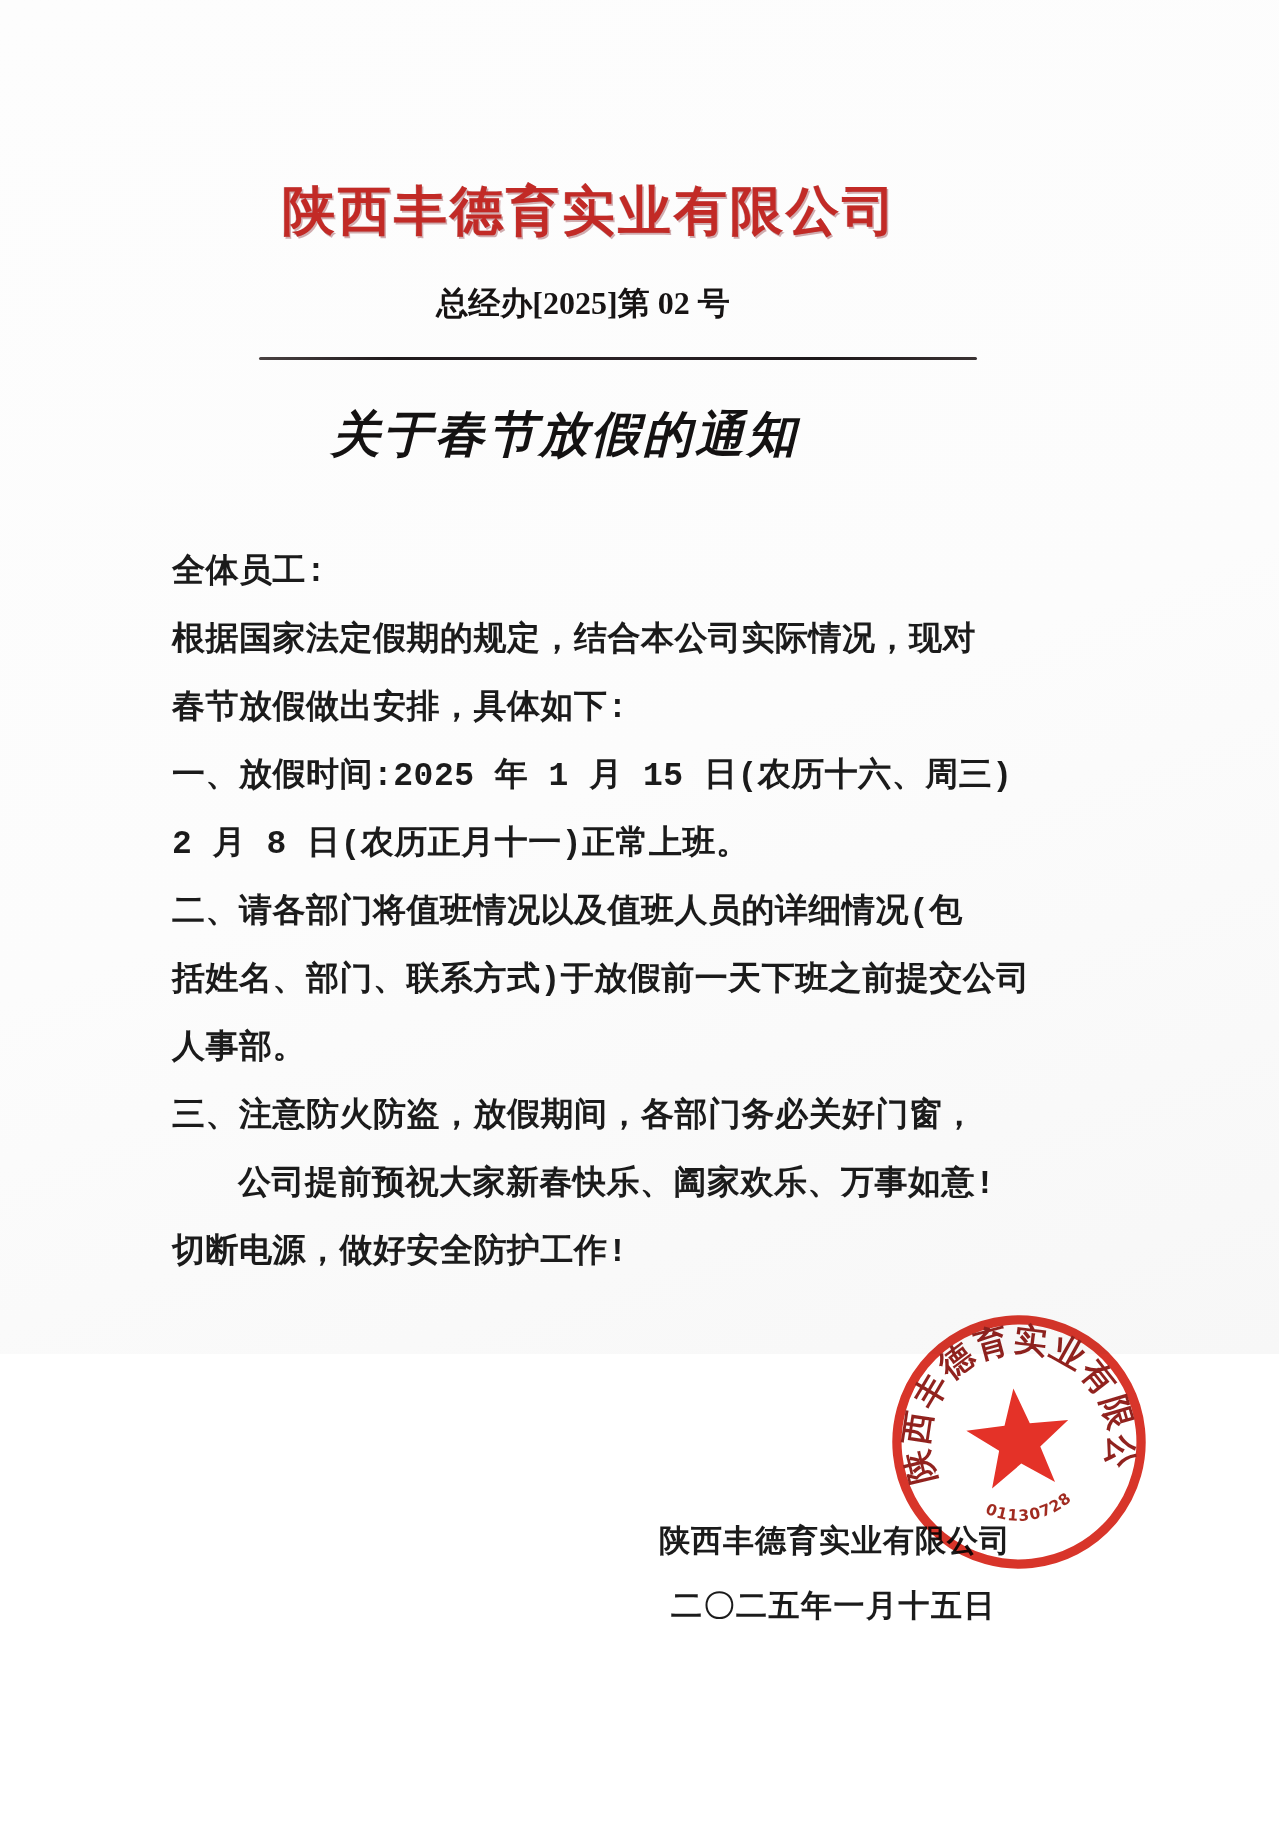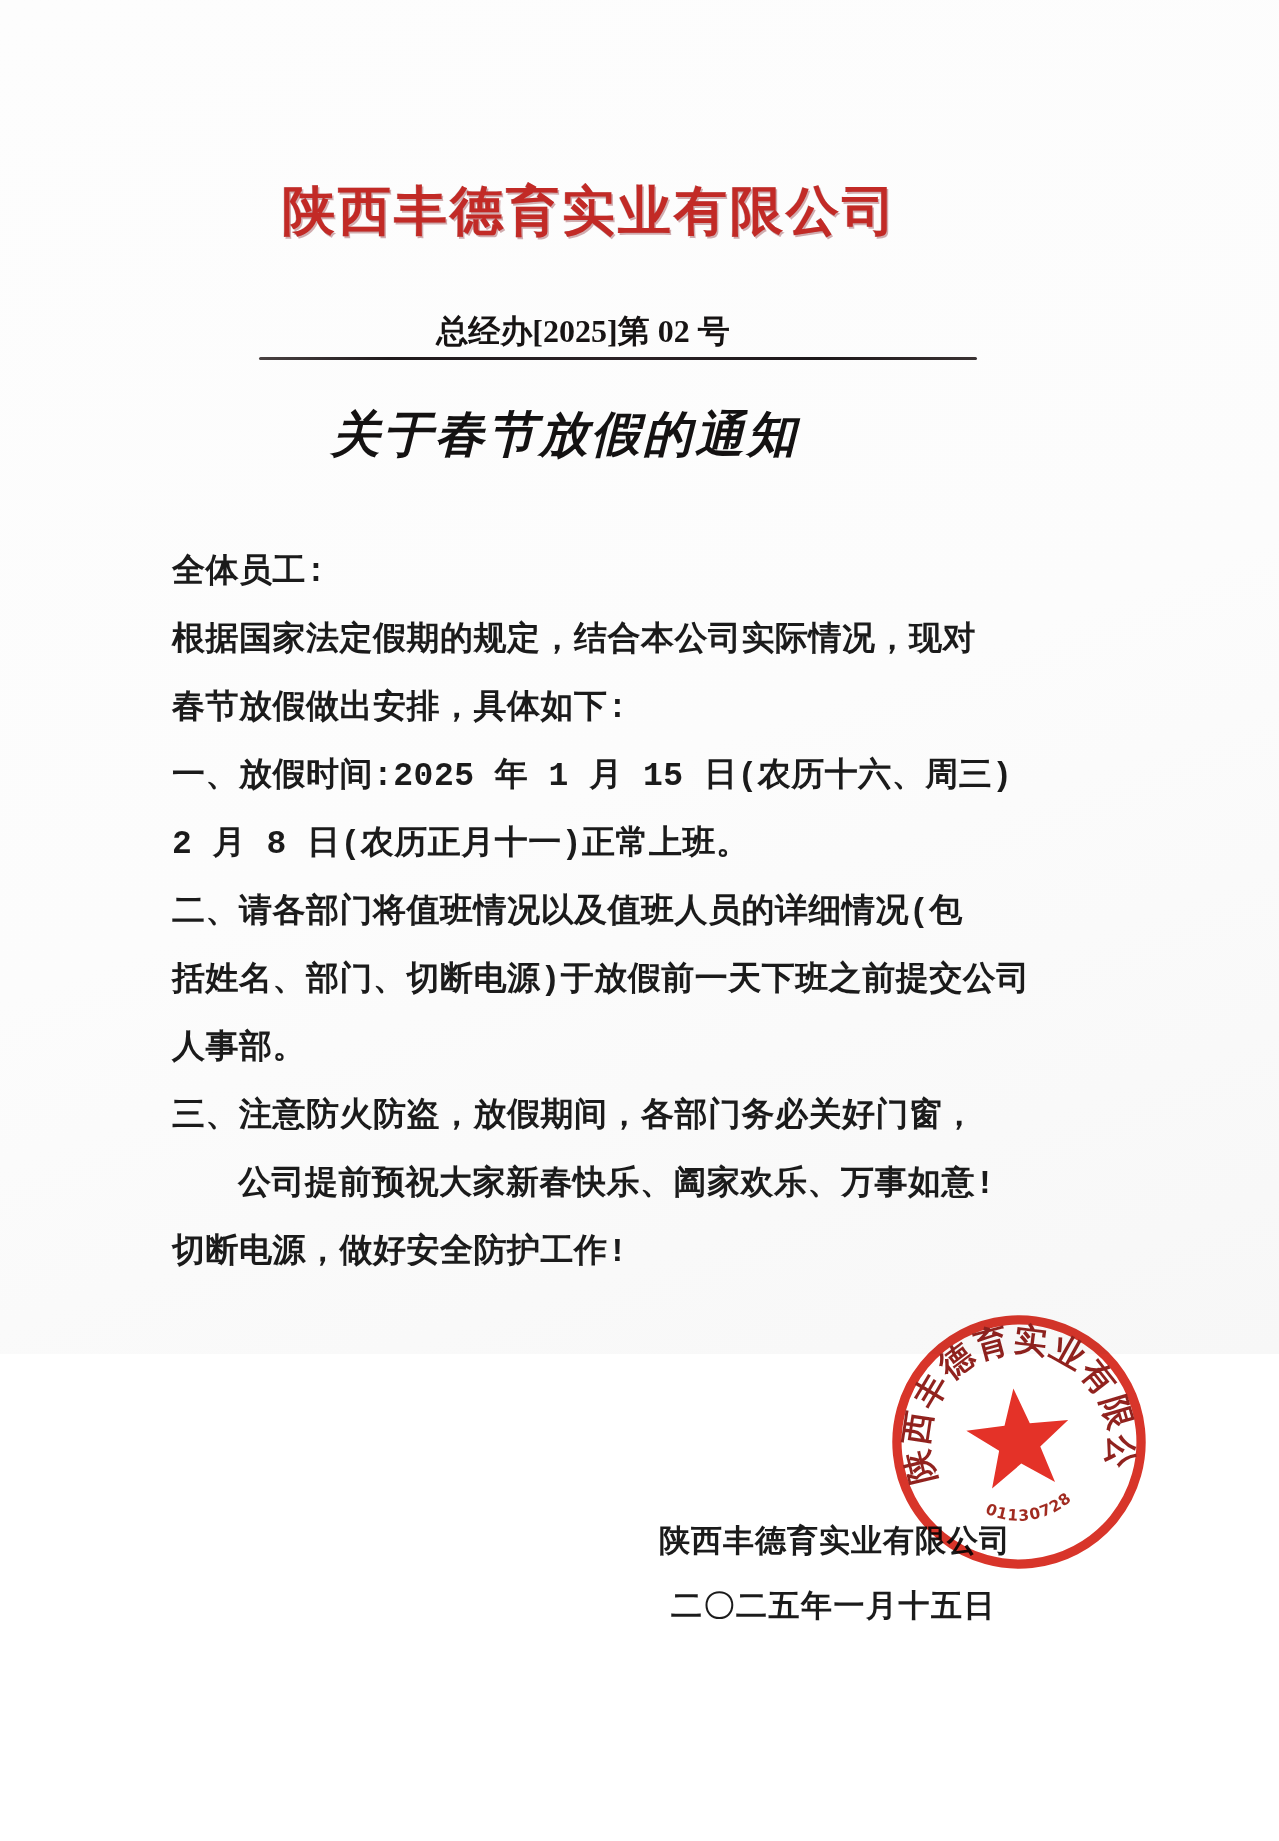--- a/index.html
+++ b/index.html
@@ -27,7 +27,6 @@
     text-align:center;
     font-size:32px;font-weight:bold;
     color:#171414;
-    margin-top:28px;
   }
   .divider{
     position:absolute;top:357px;left:259px;width:718px;height:3px;

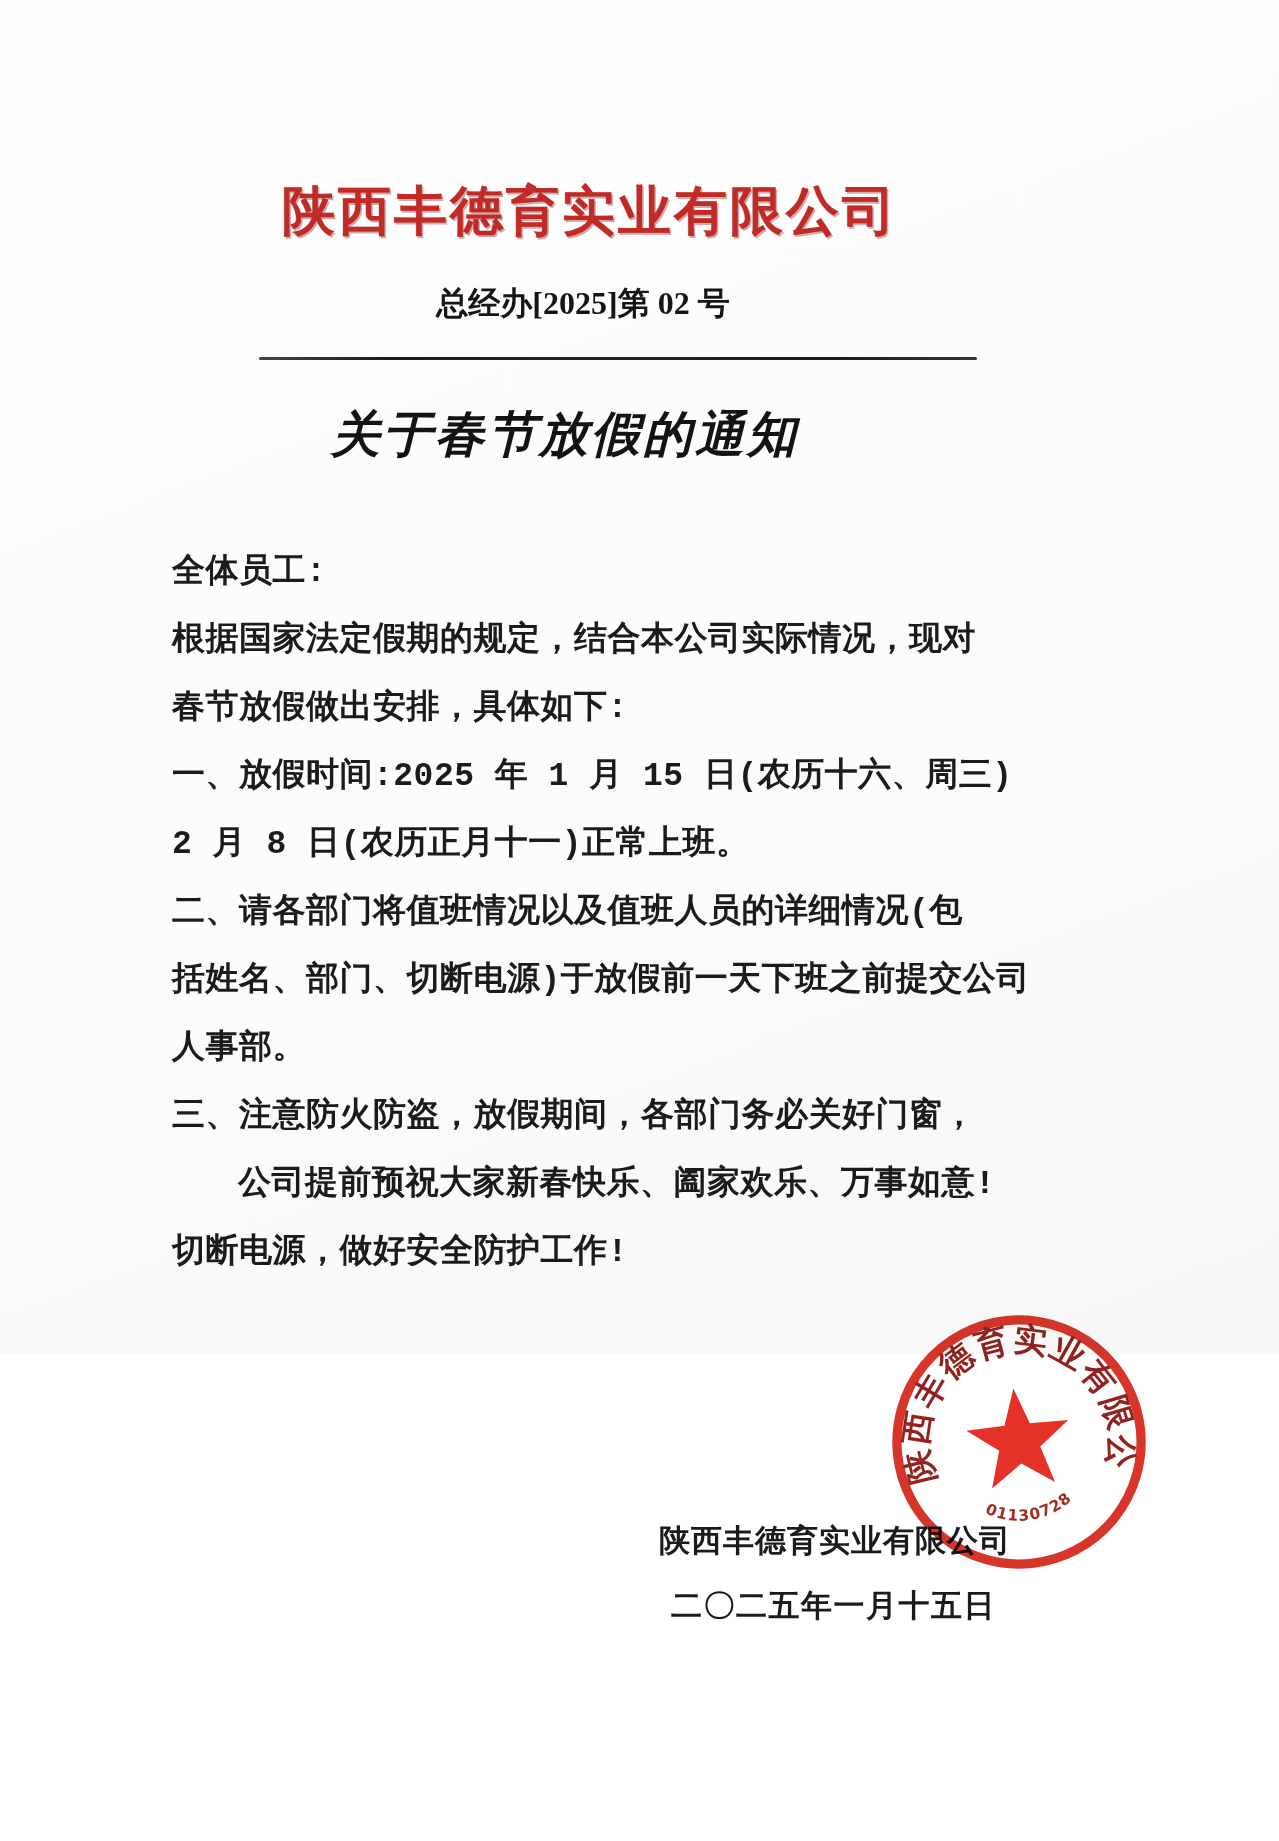--- a/index.html
+++ b/index.html
@@ -96,7 +96,7 @@
     <div class="body-line">一、放假时间:2025 年 1 月 15 日(农历十六、周三)</div>
     <div class="body-line">2 月 8 日(农历正月十一)正常上班。</div>
     <div class="body-line">二、请各部门将值班情况以及值班人员的详细情况(包</div>
-    <div class="body-line">括姓名、部门、切断电源)于放假前一天下班之前提交公司</div>
+    <div class="body-line">括姓名、部门、联系方式)于放假前一天下班之前提交公司</div>
     <div class="body-line">人事部。</div>
     <div class="body-line">三、注意防火防盗，放假期间，各部门务必关好门窗，</div>
     <div class="body-line indent">公司提前预祝大家新春快乐、阖家欢乐、万事如意!</div>

